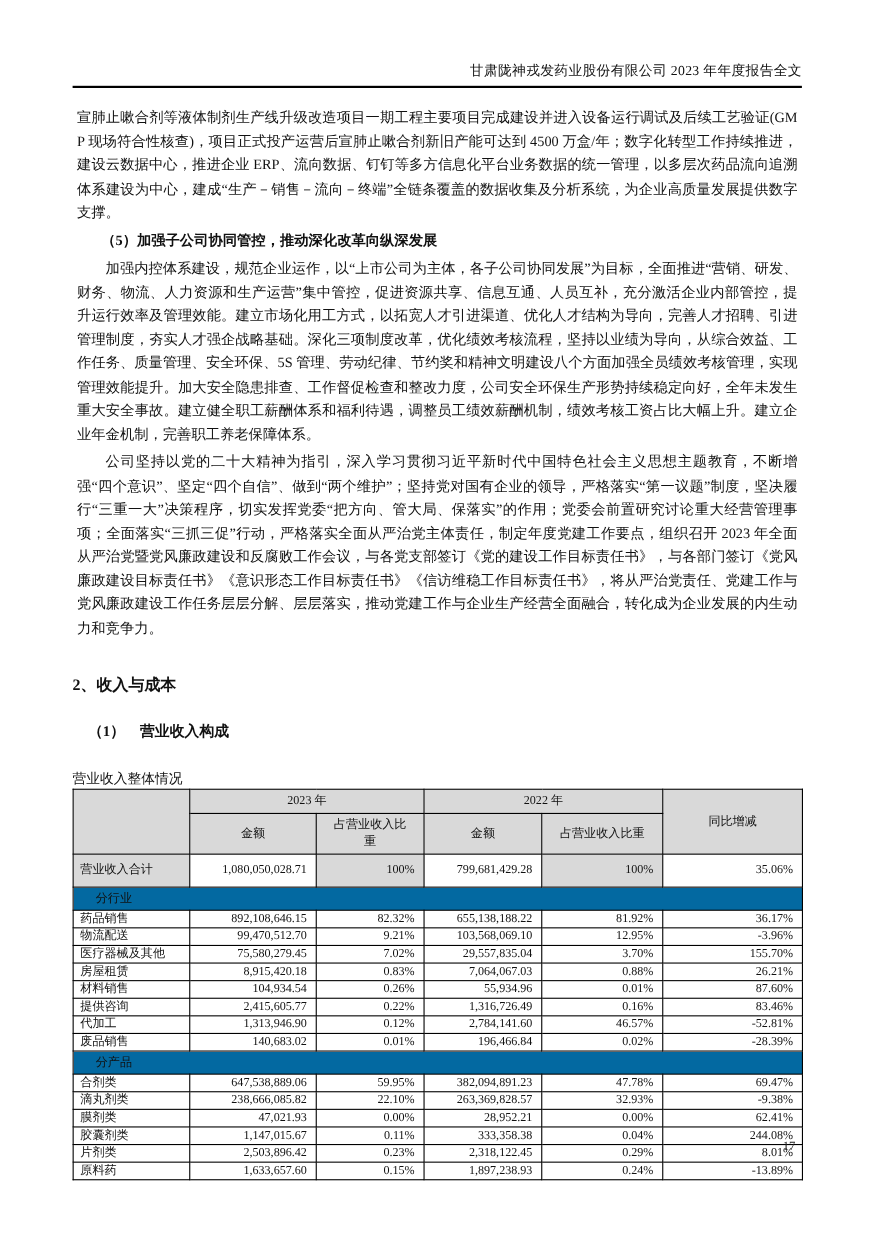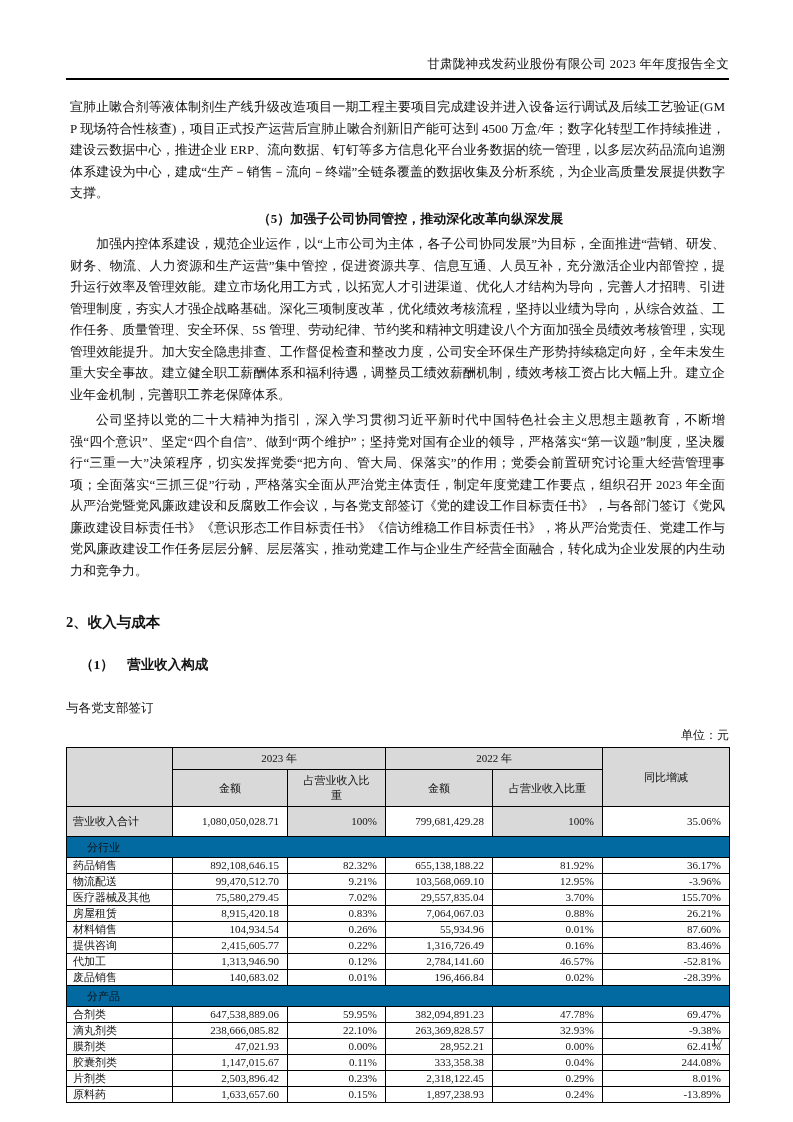--- a/index.html
+++ b/index.html
@@ -47,7 +47,6 @@
     line-height: 21.5px;
     font-weight: bold;
     text-indent: 2em;
-    text-align: center;
   }
   .sec-head {
     margin: 32px 0 0 0;

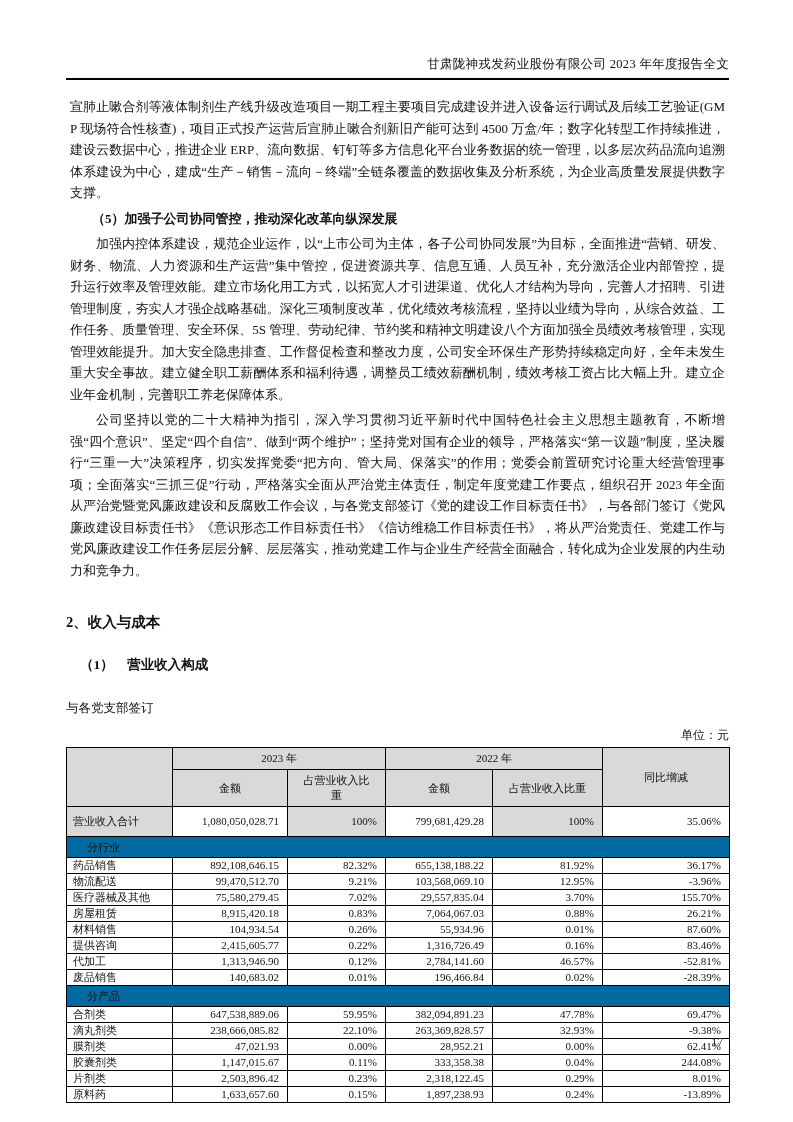--- a/index.html
+++ b/index.html
@@ -125,7 +125,7 @@
     <h2 class="sec-head">2、收入与成本</h2>
     <h3 class="sub-sec-head">（1）　营业收入构成</h3>
 
-    <p class="table-caption">与各党支部签订</p>
+    <p class="table-caption">营业收入整体情况</p>
     <p class="unit-label">单位：元</p>
 
     <table class="rev">

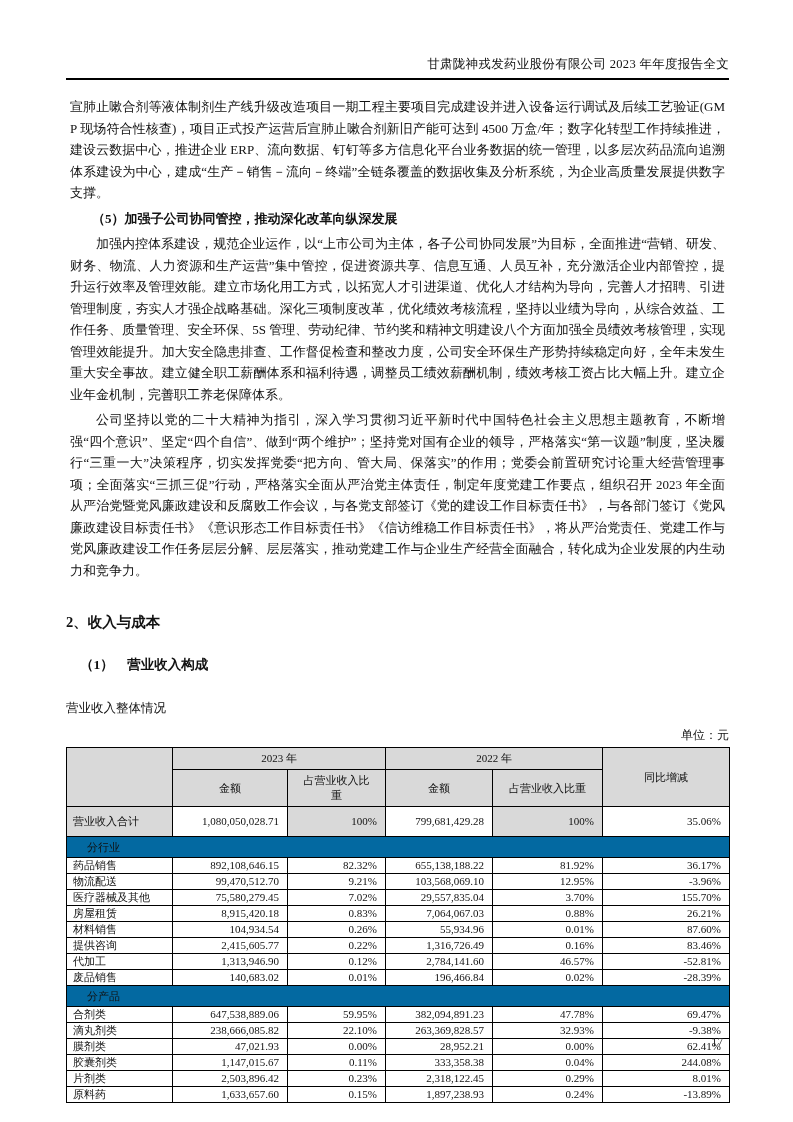--- a/index.html
+++ b/index.html
@@ -126,7 +126,6 @@
     <h3 class="sub-sec-head">（1）　营业收入构成</h3>
 
     <p class="table-caption">营业收入整体情况</p>
-    <p class="unit-label">单位：元</p>
 
     <table class="rev">
       <colgroup>

